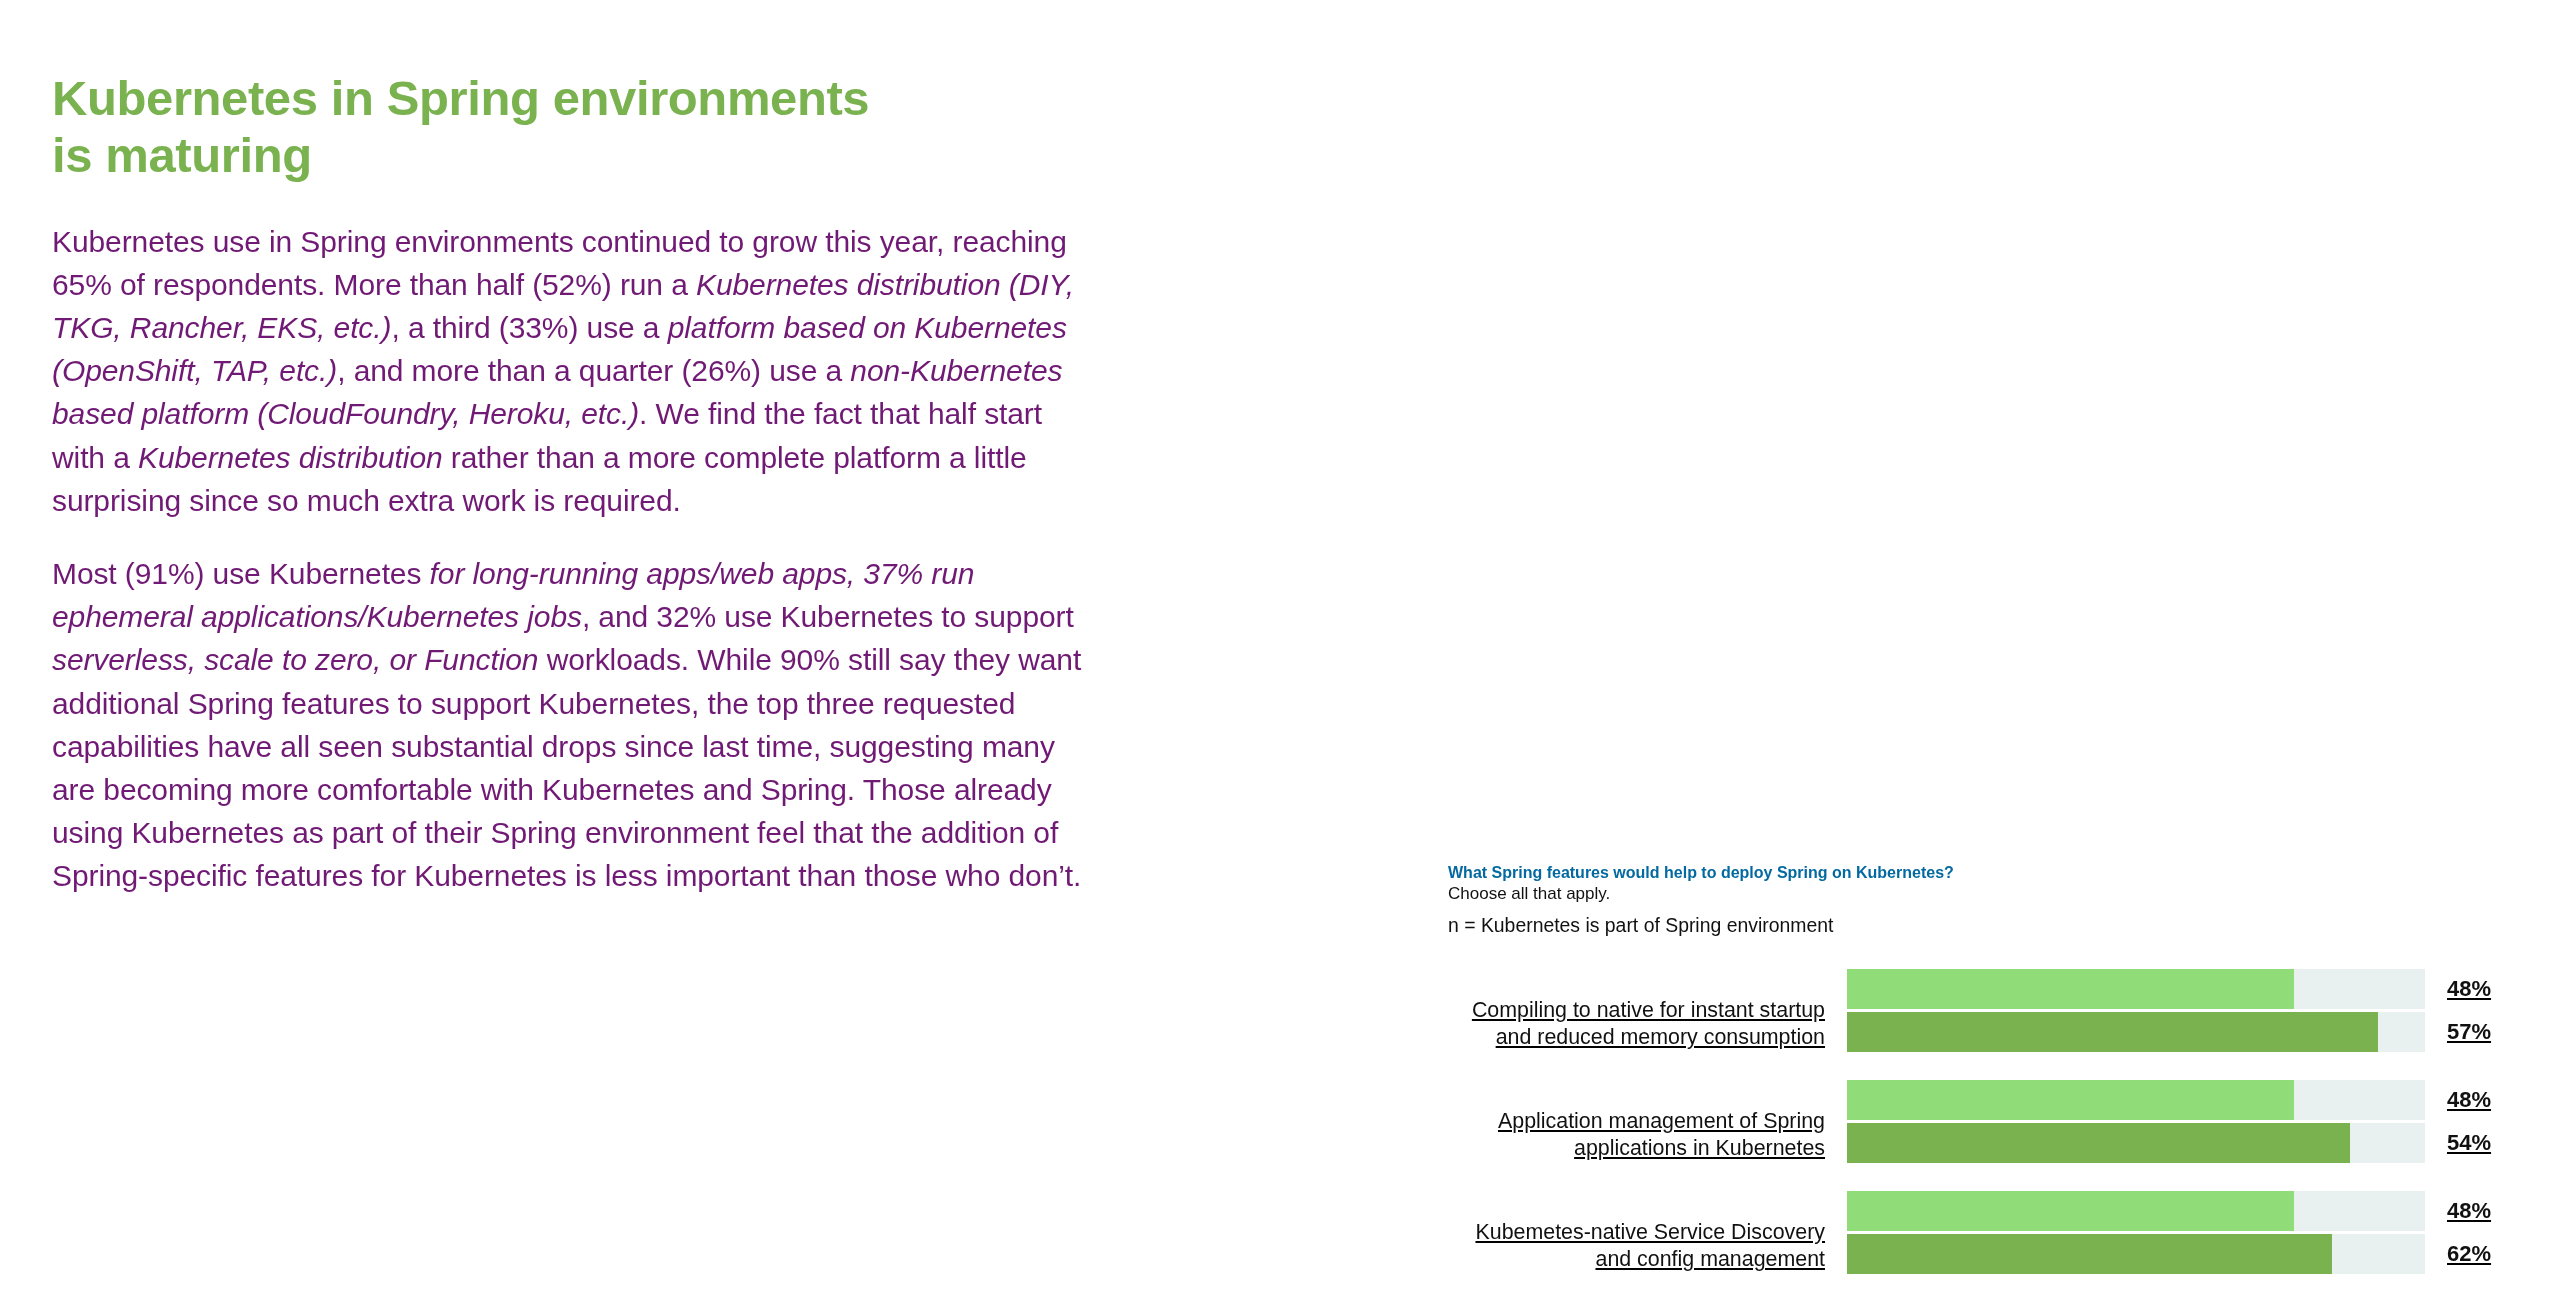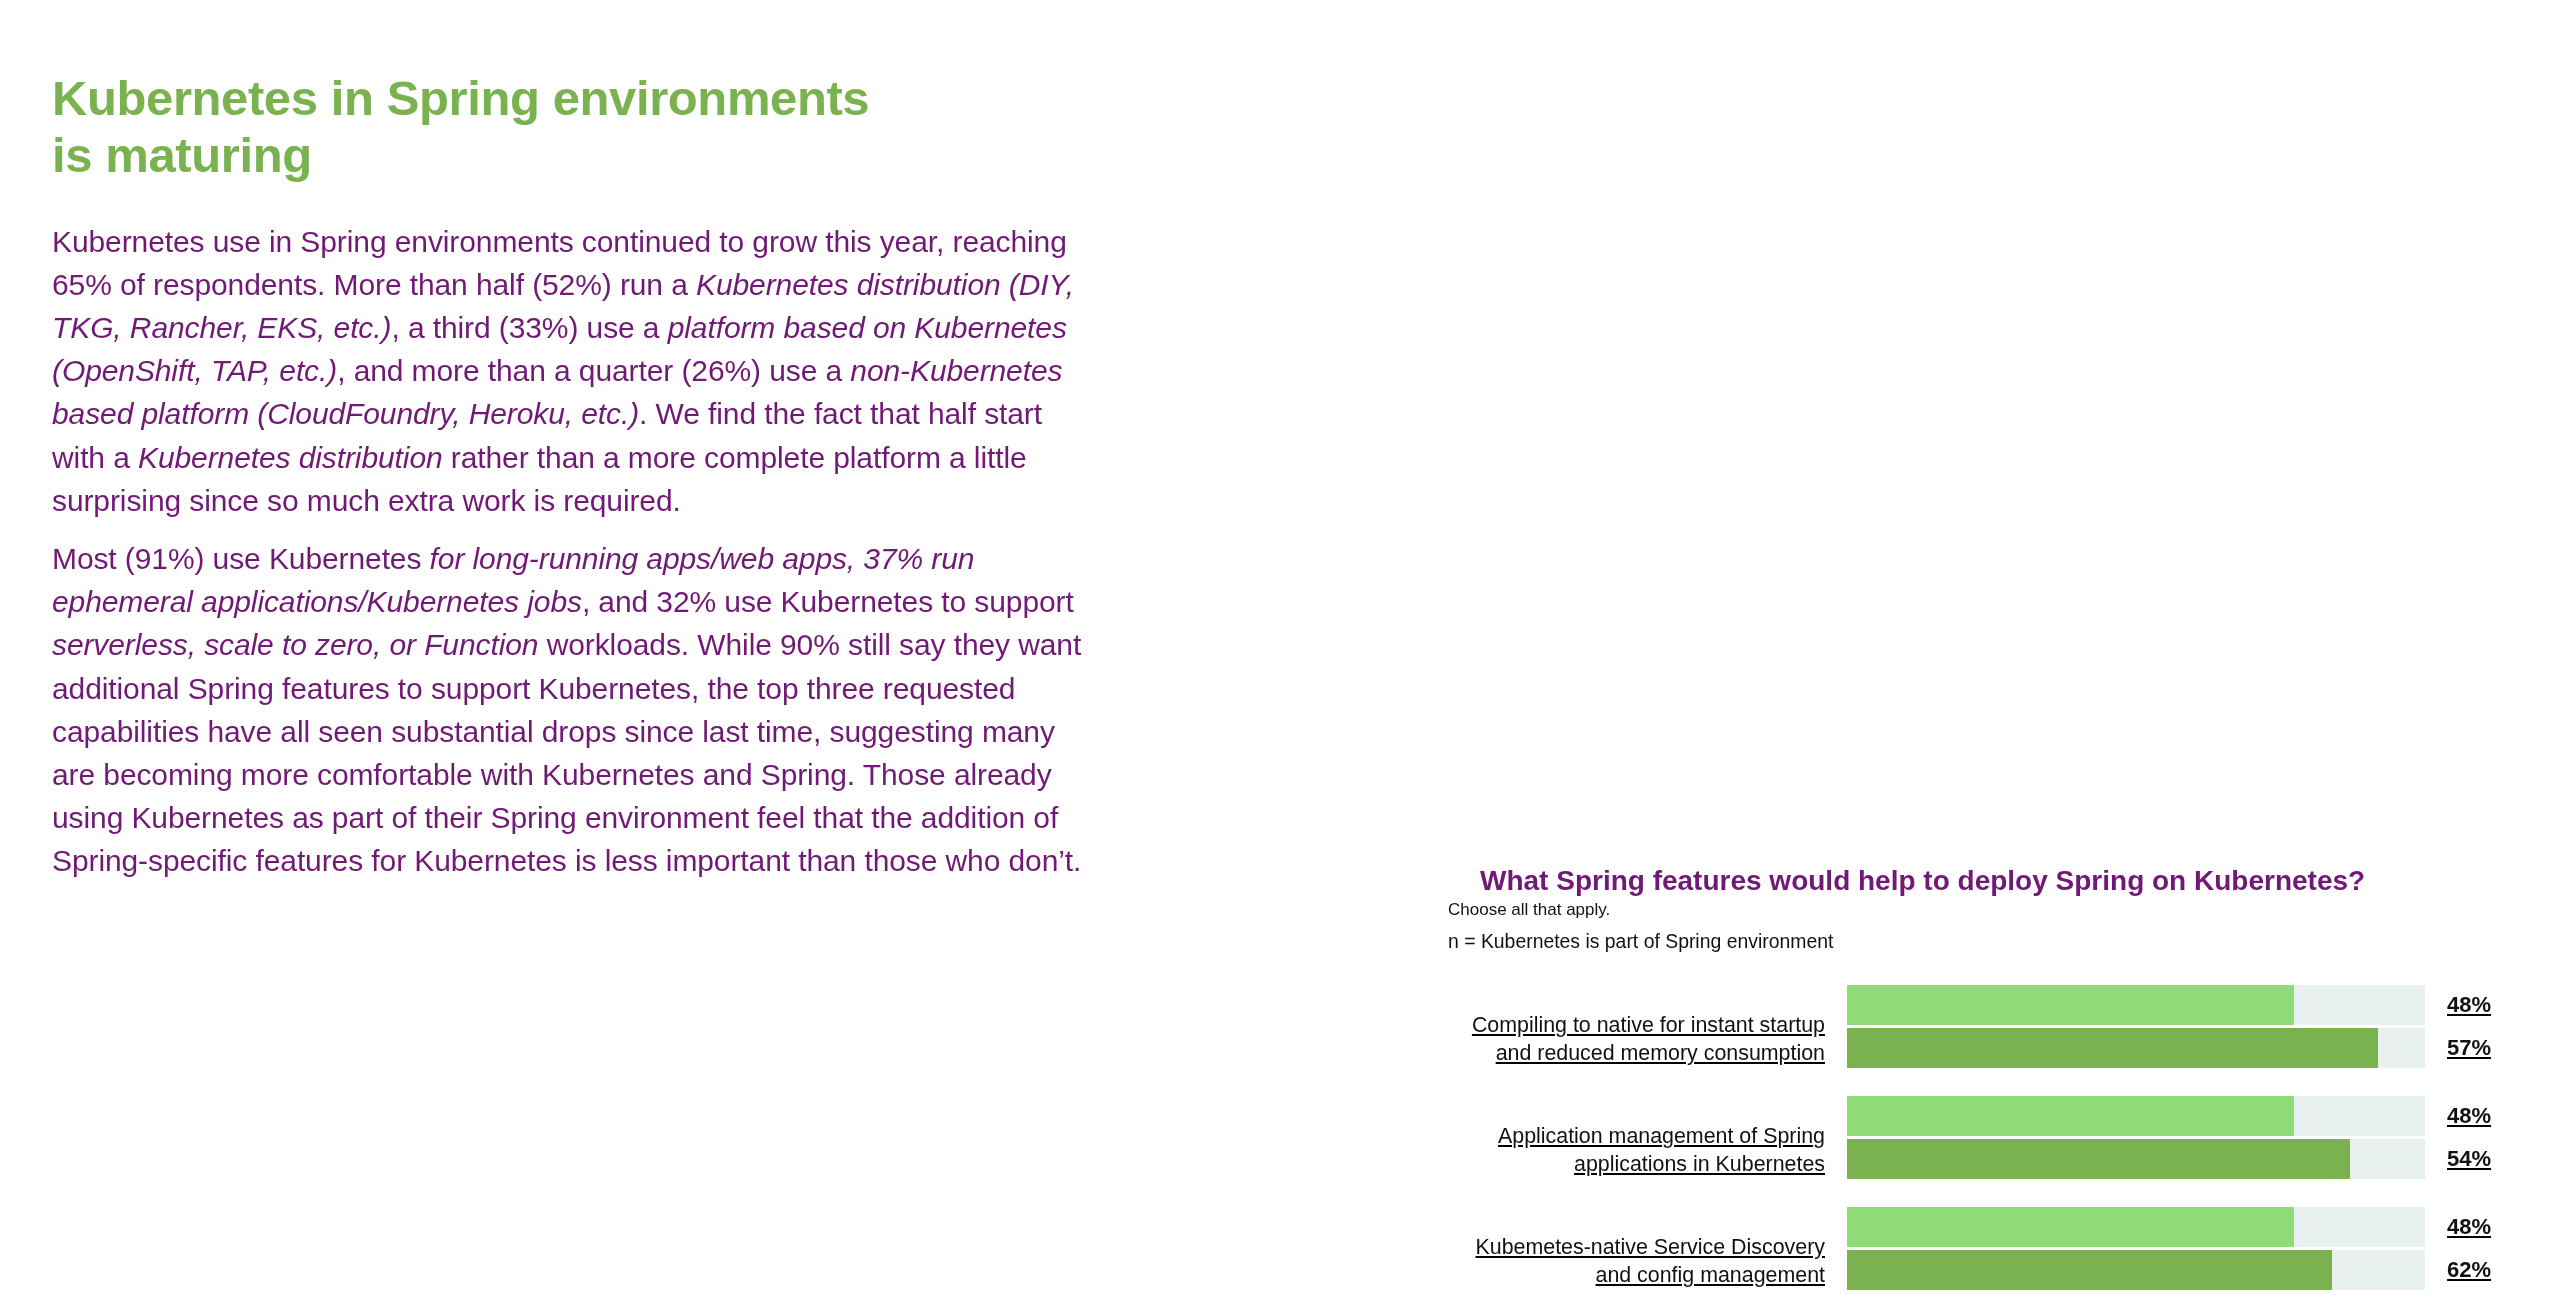--- a/index.html
+++ b/index.html
@@ -33,7 +33,7 @@
     line-height: 1.44;
     letter-spacing: -0.1px;
   }
-  .body-par + .body-par { margin-top: 15px; }
+  .body-par + .body-par { margin-top: 30px; }
   .body-par i { font-style: italic; }
 
   

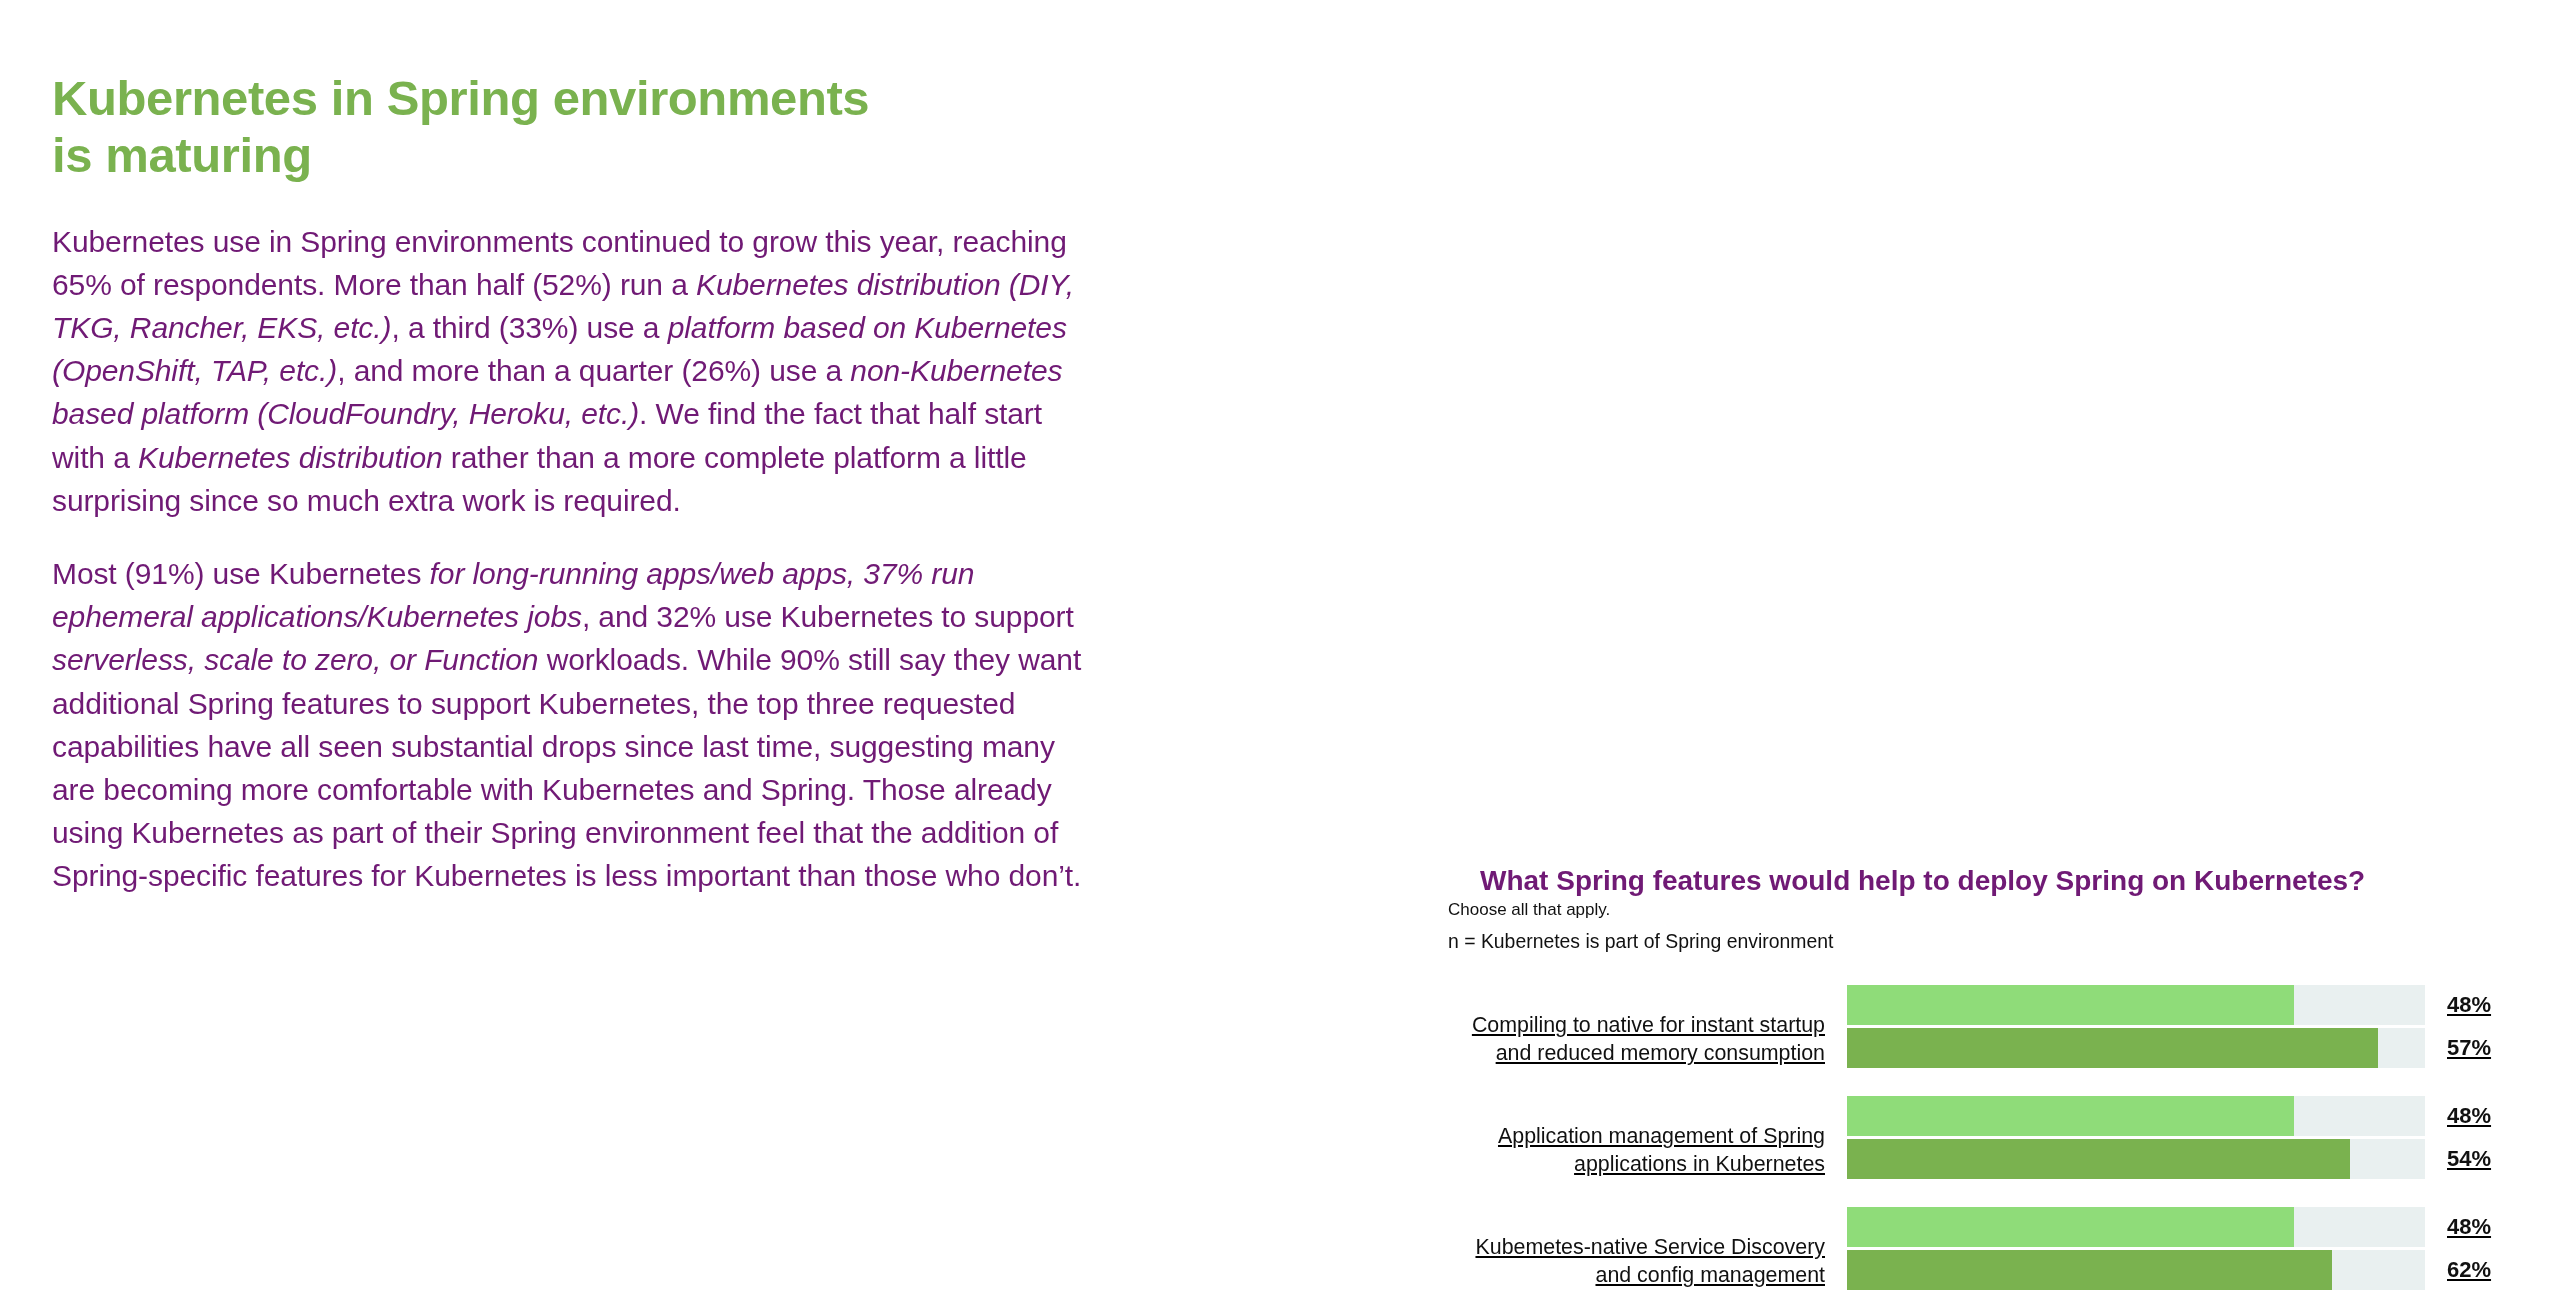--- a/index.html
+++ b/index.html
@@ -73,11 +73,10 @@
     width: 1127px;
   }
   .bars-title {
-    font-size: 28px;
+    font-size: 16px;
     font-weight: 700;
-    color: #701a75;
+    color: #0369a1;
     line-height: 1.28;
-    margin-left: 32px;
   }
   .bars-subtitle {
     font-size: 17px;

